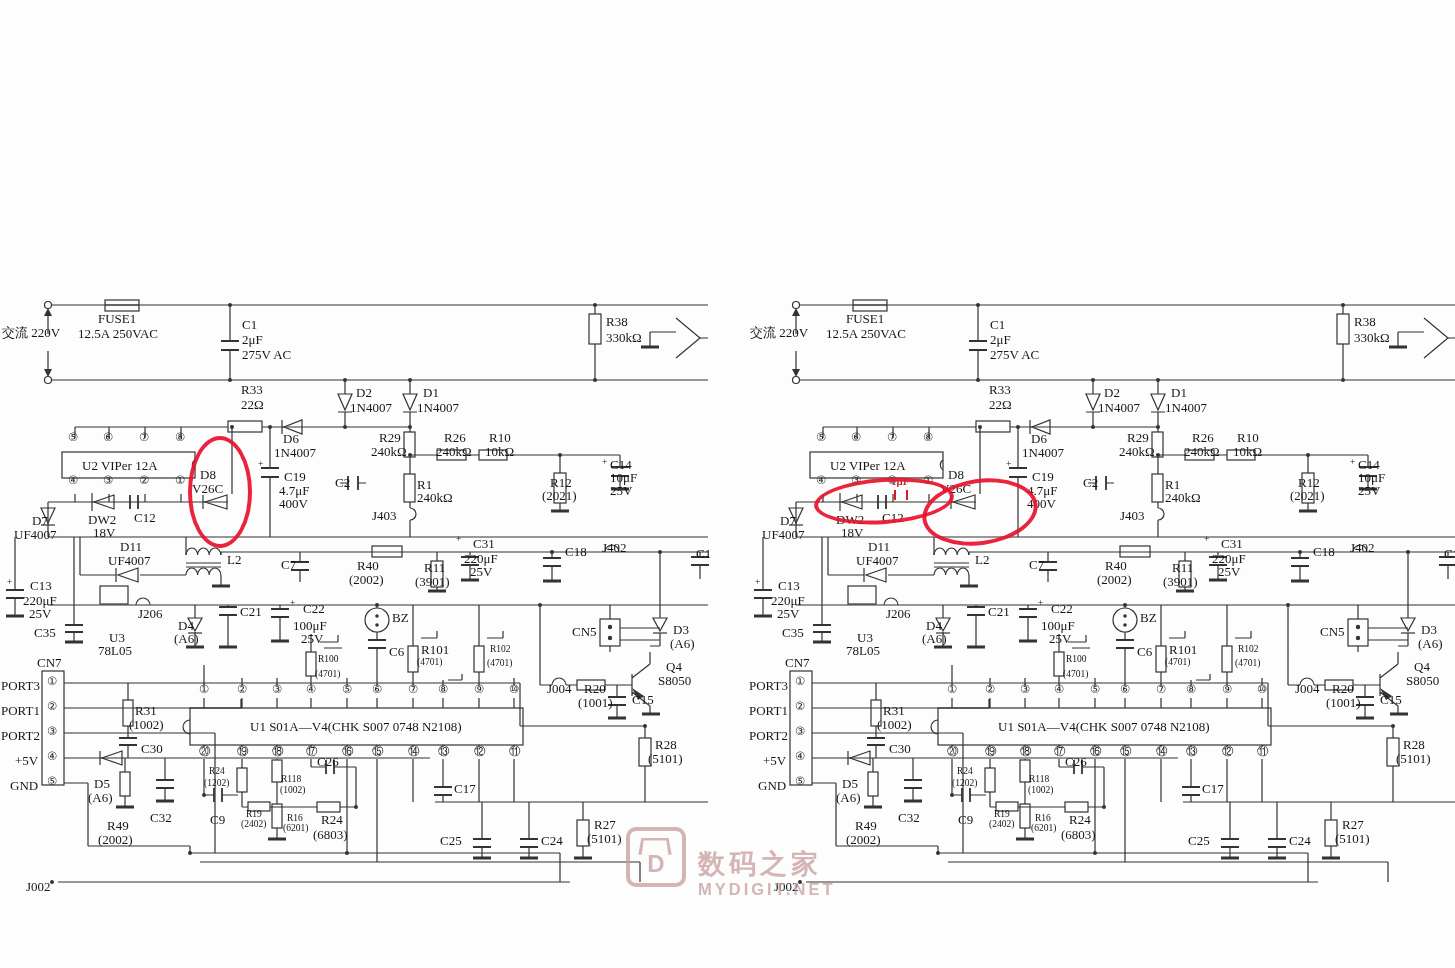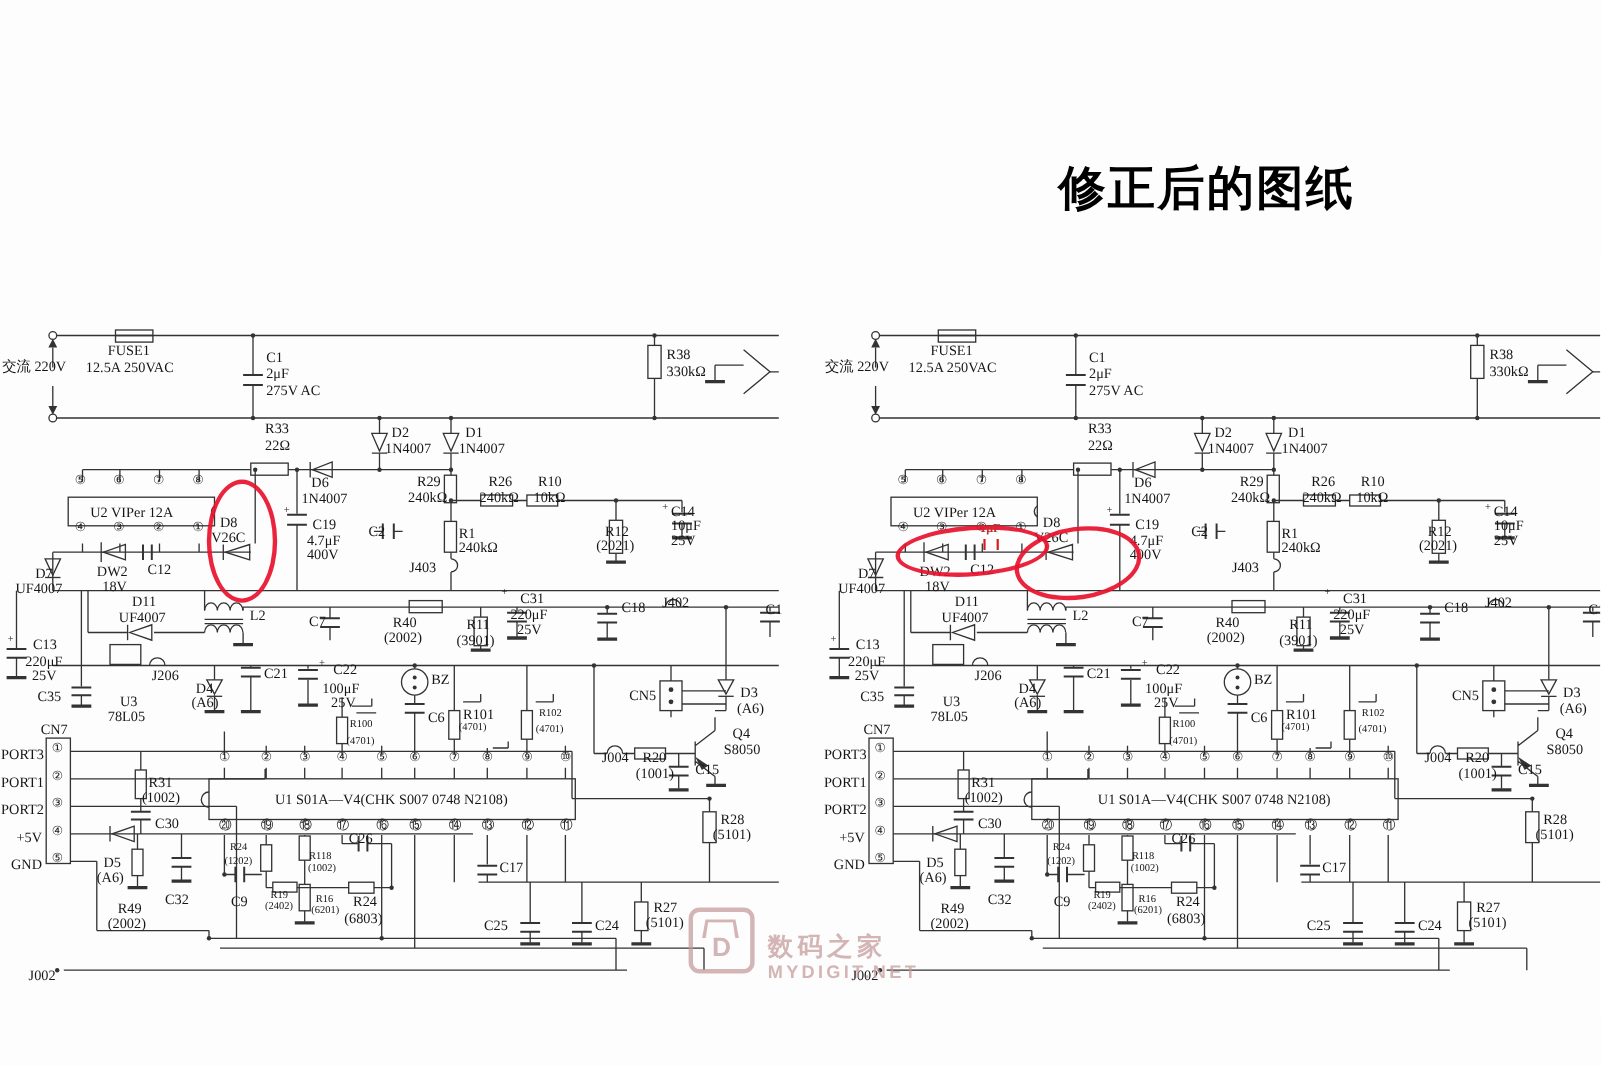--- a/index.html
+++ b/index.html
@@ -36,7 +36,6 @@
 <body>
 
 <div id="stage">
-  <div class="big-title" style="left:962px;top:142px;">修正后的图纸</div>
 
   <div class="panel" id="panel-a" style="left:0;width:720px;">
       <div class="panel-inner">

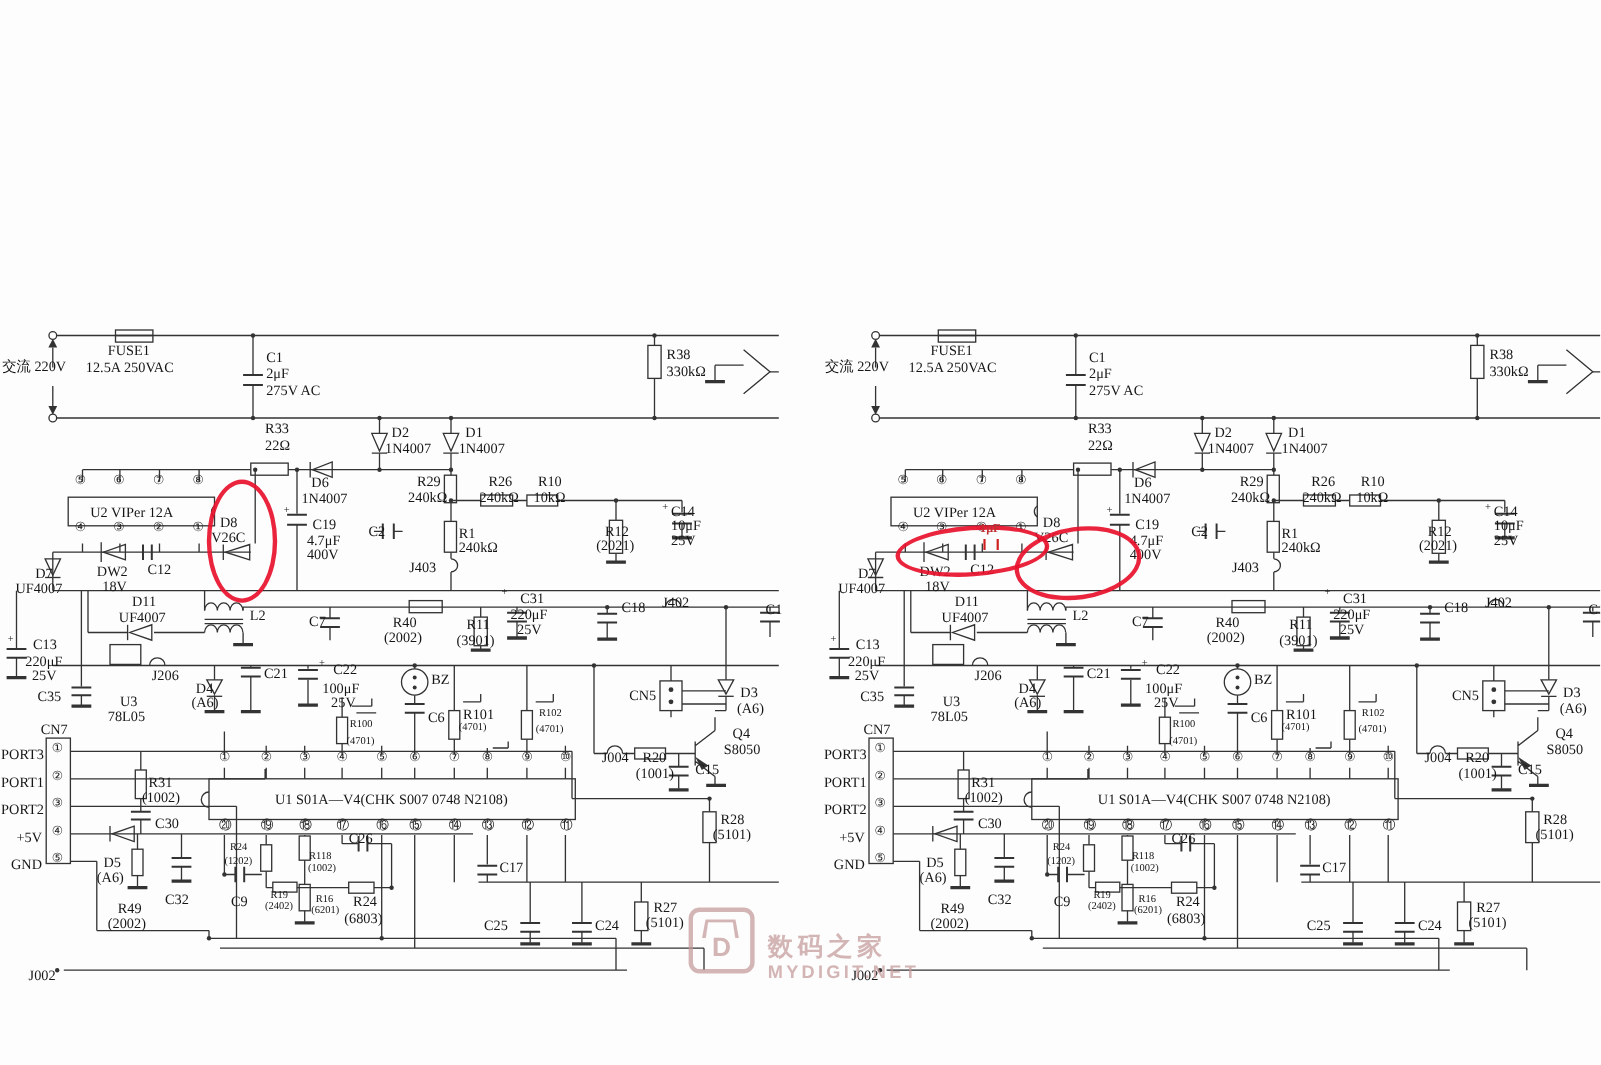--- a/index.html
+++ b/index.html
@@ -27,7 +27,7 @@
                  transform:perspective(20px) rotateX(14deg);}
   #wm-logo .dletter{margin-top:14px;font-family:"Liberation Sans",sans-serif;
                     font-weight:bold;font-size:24px;}
-  #wm-text .brand{font-family:Liberation Mono, monospace;font-weight:bold;font-size:23px;
+  #wm-text .brand{font-family:Liberation Sans, sans-serif;font-weight:bold;font-size:27px;
                   letter-spacing:4px;line-height:1.1;margin-top:34px;}
   #wm-text .domain{font-family:"Liberation Sans",sans-serif;font-weight:bold;font-size:16.5px;
                    letter-spacing:3px;}

